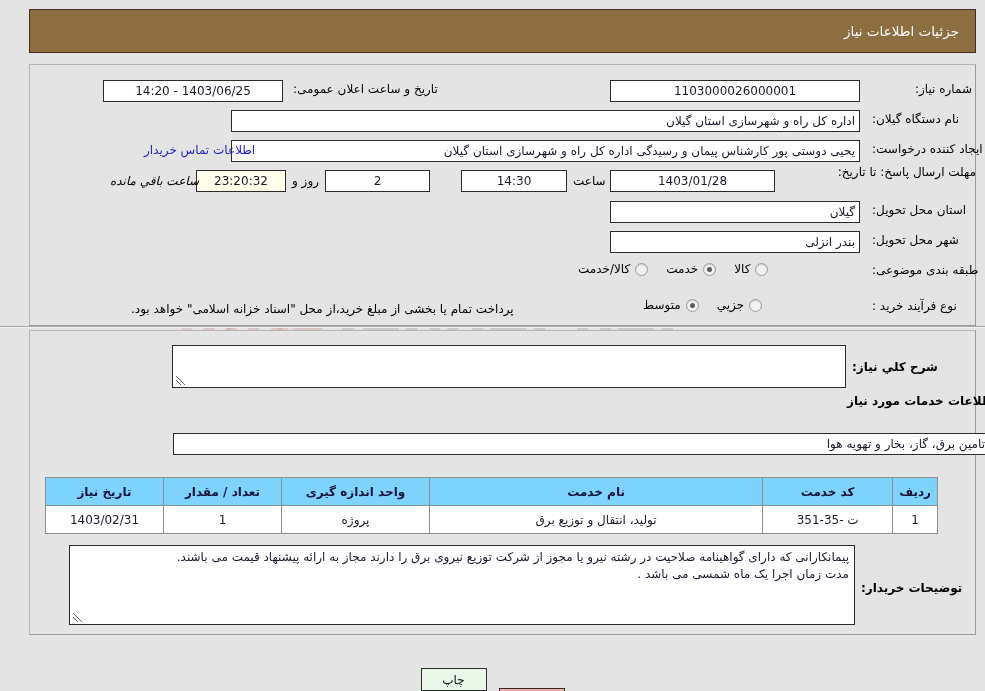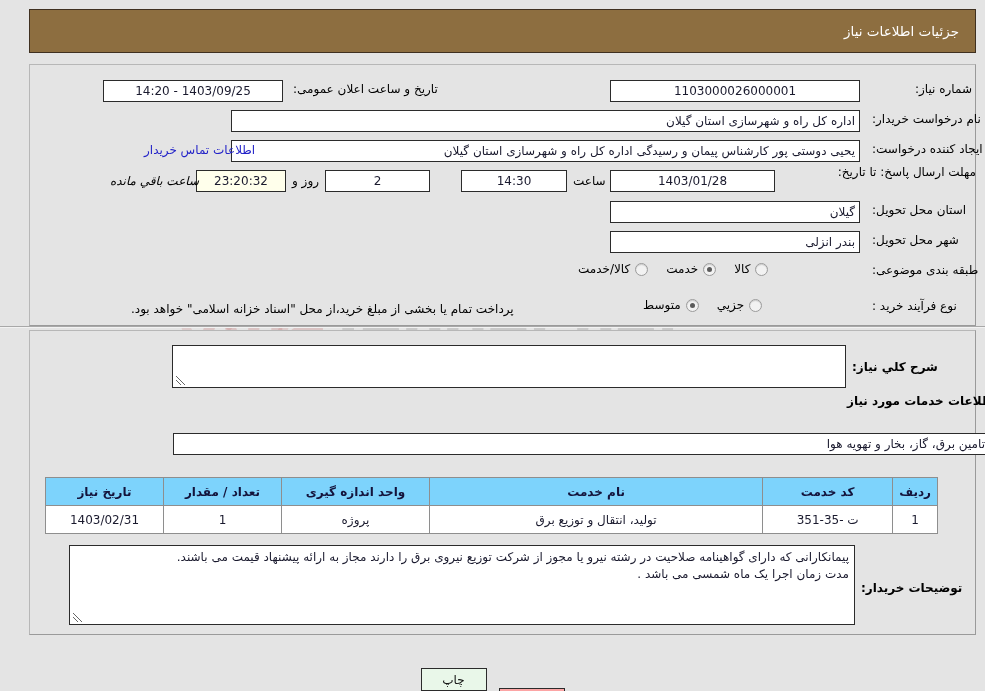--- a/index.html
+++ b/index.html
@@ -195,7 +195,7 @@
   <div class="row" style="left:293px; top:82px;">
     <span class="lbl">تاریخ و ساعت اعلان عمومی:</span>
   </div>
-  <div class="fld center" style="position:absolute; left:103px; top:80px; width:180px;">1403/09/25 - 14:20</div>
+  <div class="fld center" style="position:absolute; left:103px; top:80px; width:180px;">1403/06/25 - 14:20</div>
 
   <div class="row" style="left:872px; top:112px;">
     <span class="lbl">نام درخواست خریدار:</span>

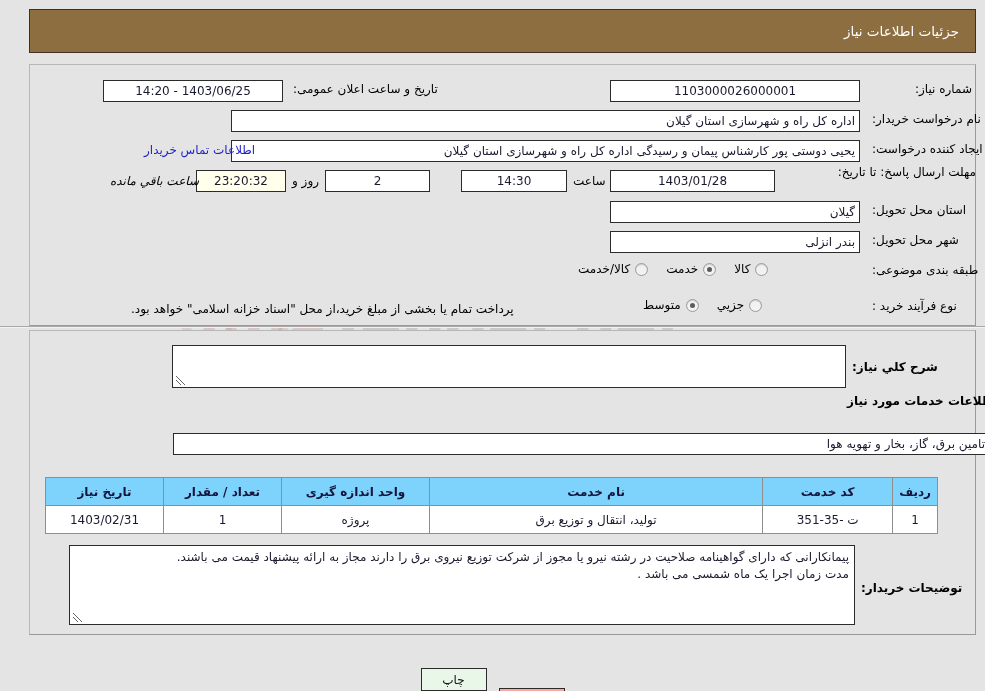--- a/index.html
+++ b/index.html
@@ -198,7 +198,7 @@
   <div class="fld center" style="position:absolute; left:103px; top:80px; width:180px;">1403/06/25 - 14:20</div>
 
   <div class="row" style="left:872px; top:112px;">
-    <span class="lbl">نام درخواست خریدار:</span>
+    <span class="lbl">نام دستگاه گیلان:</span>
   </div>
   <div class="fld rt" style="position:absolute; left:231px; top:110px; width:629px;">اداره کل راه و شهرسازی استان گیلان</div>
 

